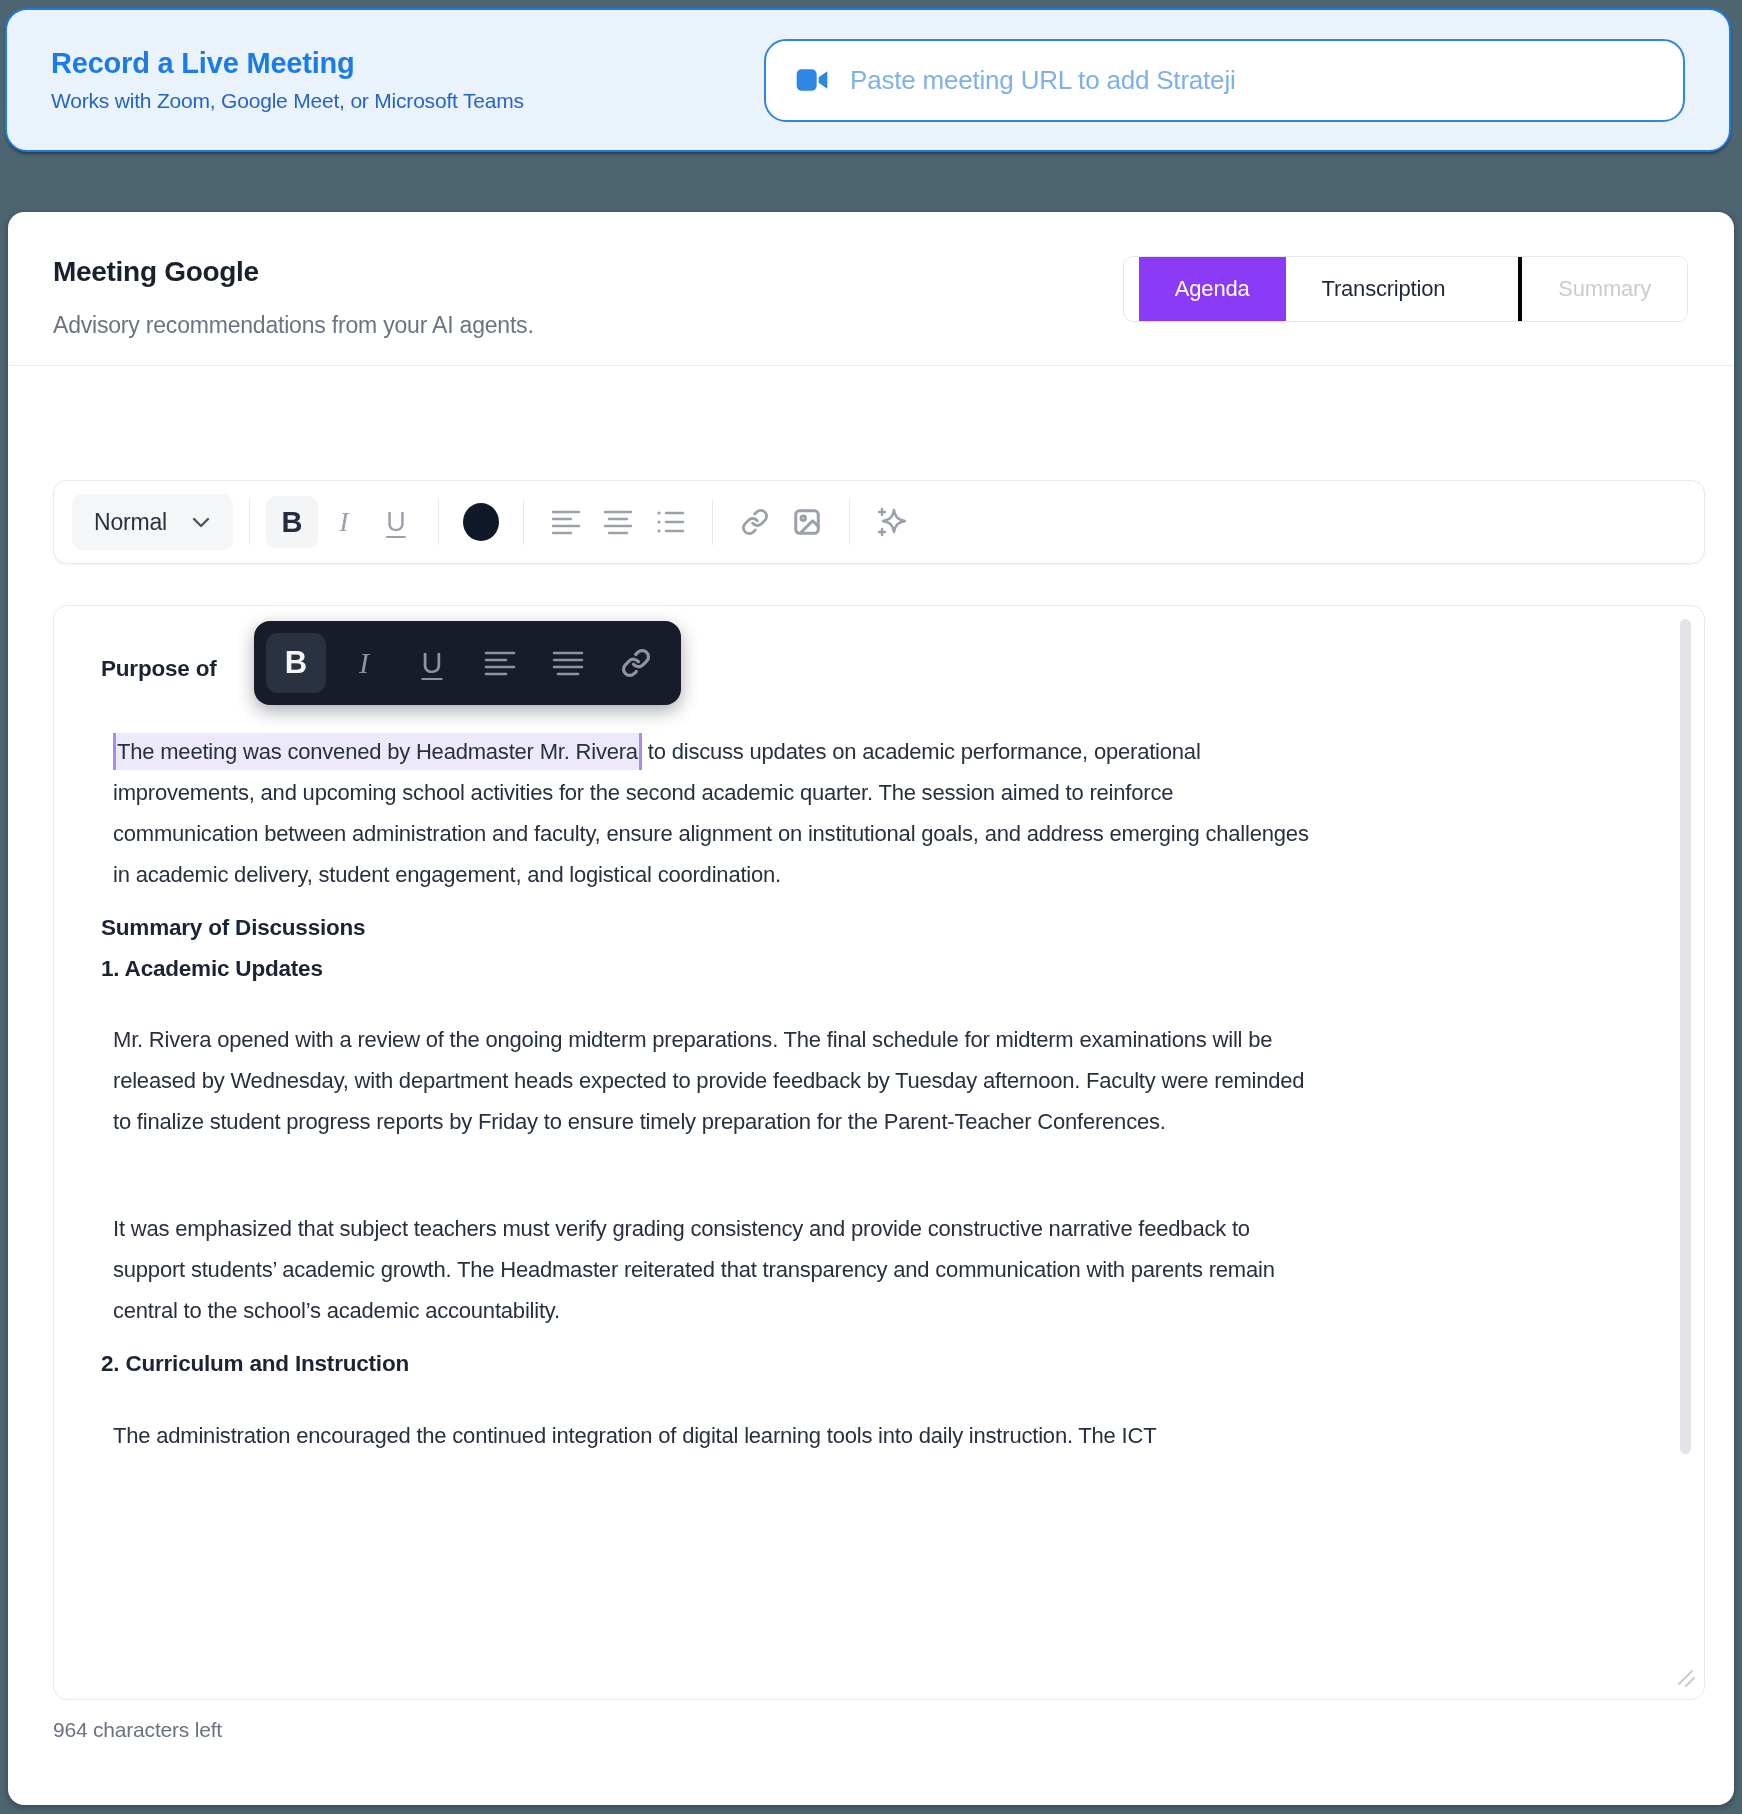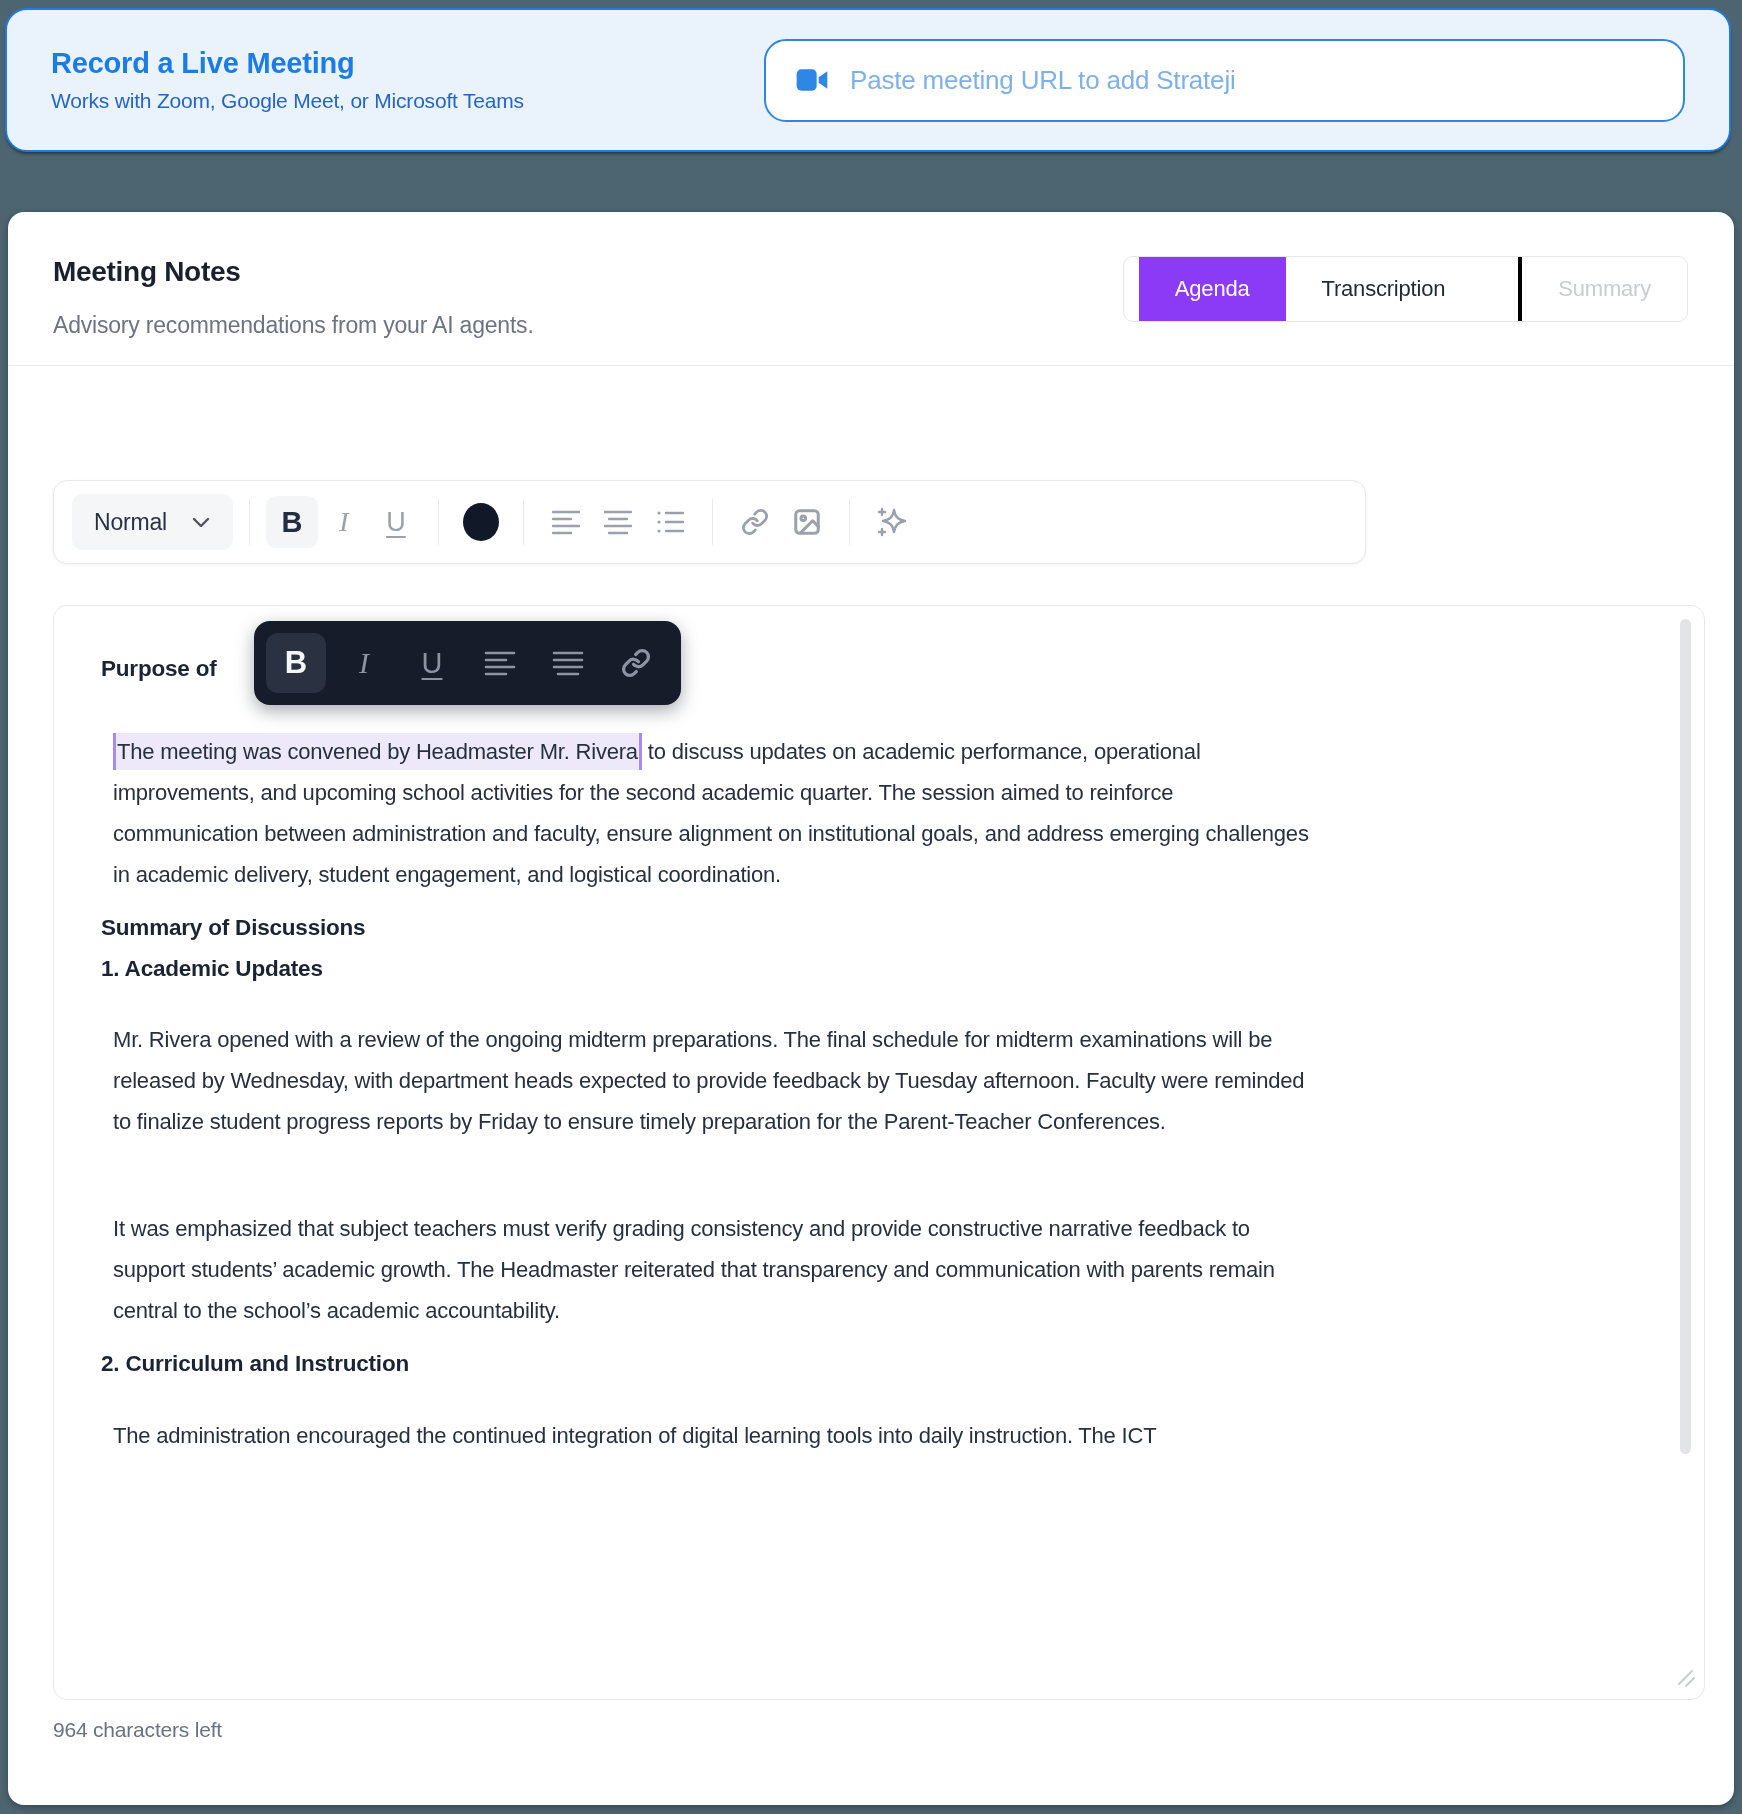--- a/index.html
+++ b/index.html
@@ -151,7 +151,7 @@
 
   <div class="panel-header">
     <div>
-      <div class="panel-title">Meeting Notes</div>
+      <div class="panel-title">Meeting Google</div>
       <div class="panel-subtitle">Advisory recommendations from your AI agents.</div>
     </div>
     <div class="tabs">

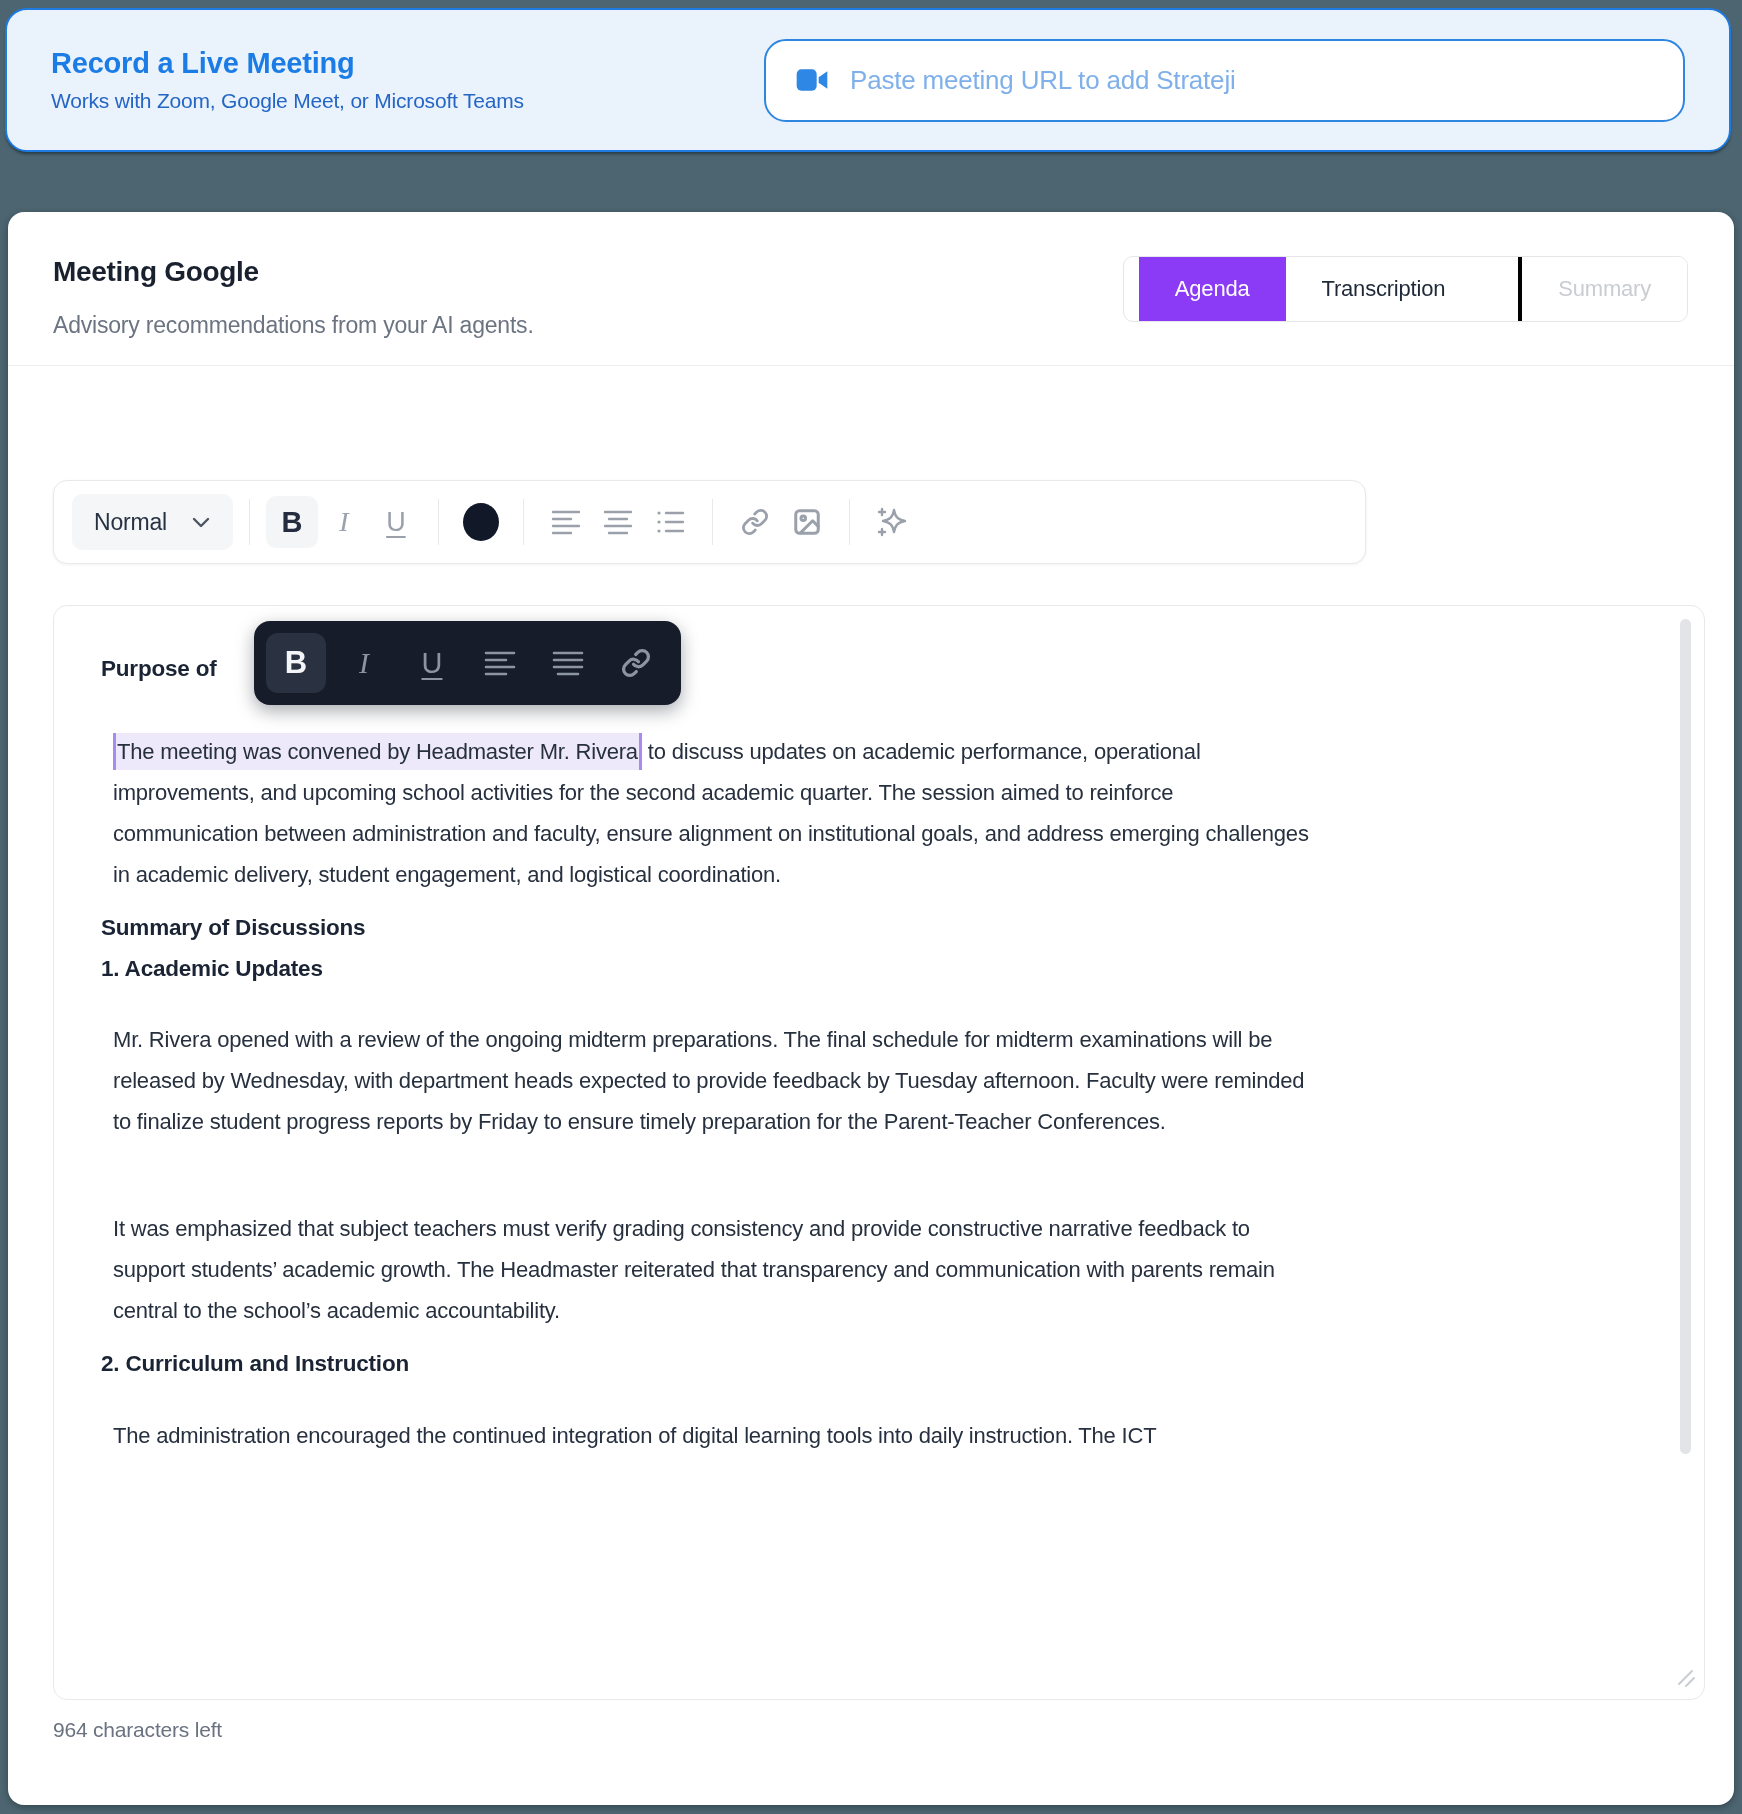--- a/index.html
+++ b/index.html
@@ -55,7 +55,7 @@
   .tab-disabled{color:#C9CCD1;border-left:4px solid #000000;margin-left:37px;}
   
   .toolbar{
-    position:absolute;left:45px;top:268px;width:1313px;height:84px;box-sizing:border-box;
+    position:absolute;left:45px;top:268px;width:1652px;height:84px;box-sizing:border-box;
     background:#fff;border:1px solid #E8E9EB;border-radius:14px;
     box-shadow:0 1px 3px rgba(16,24,40,.06);
     display:flex;align-items:center;padding:0 18px;

